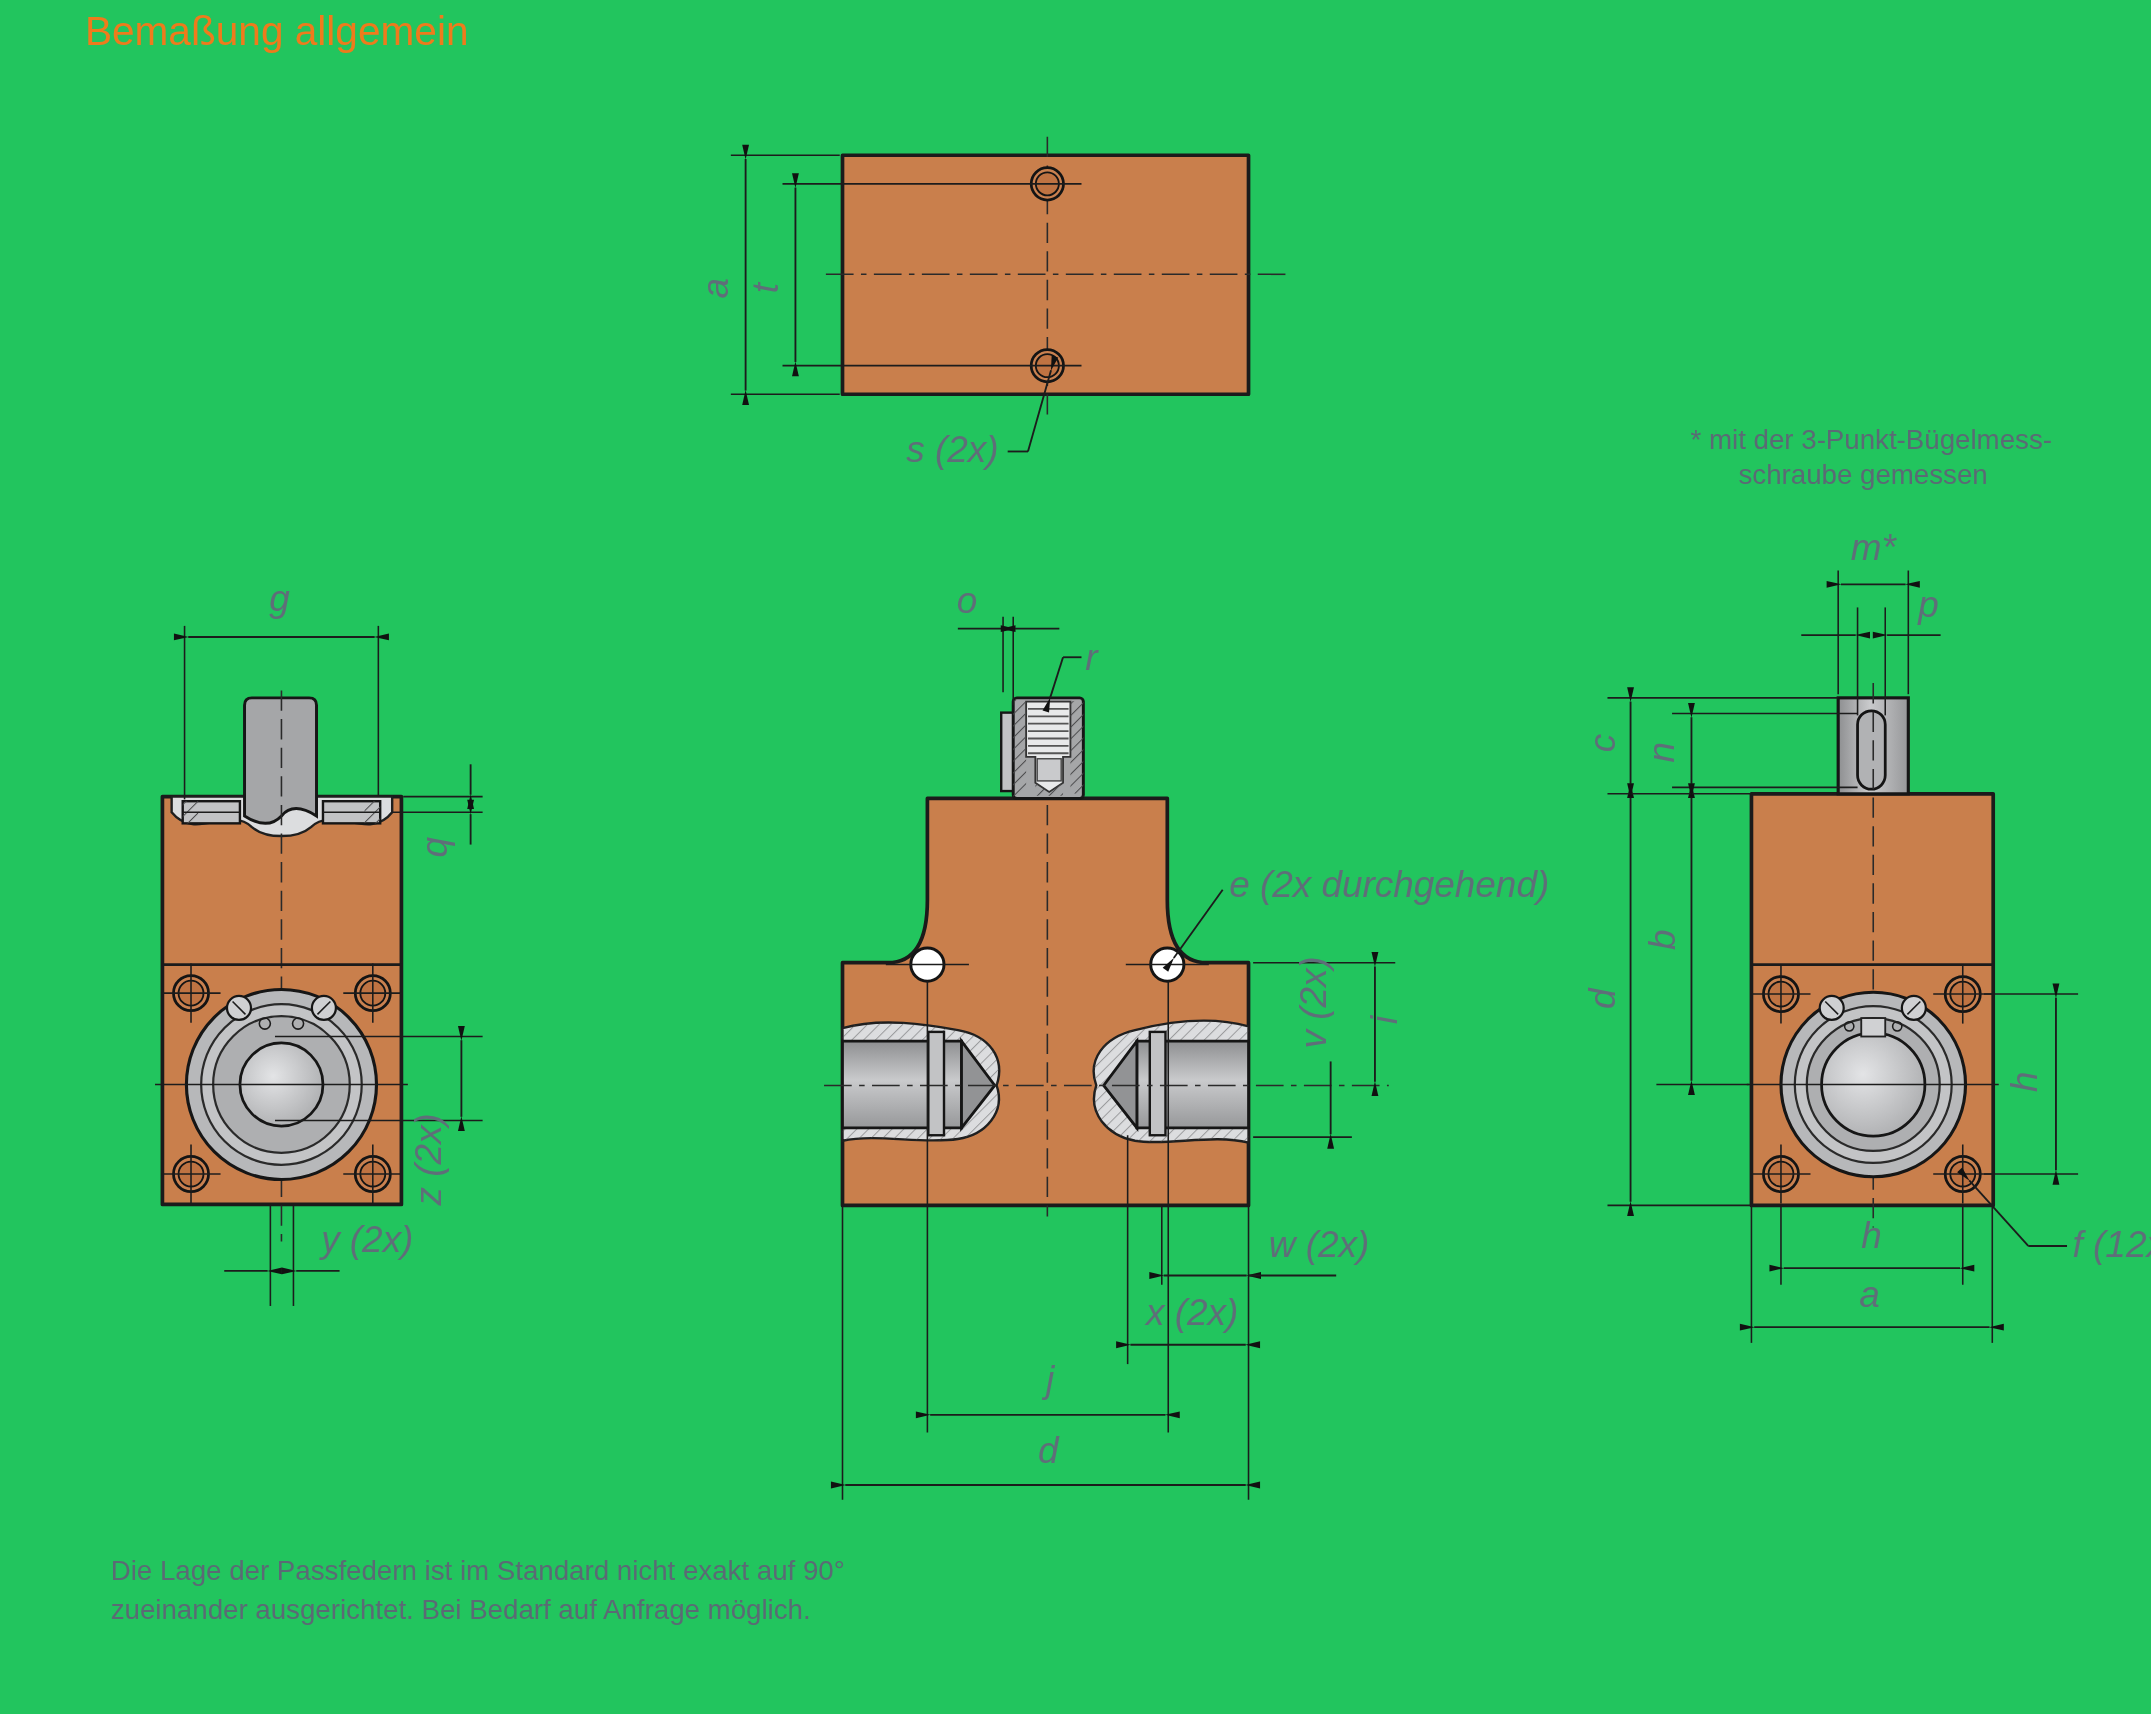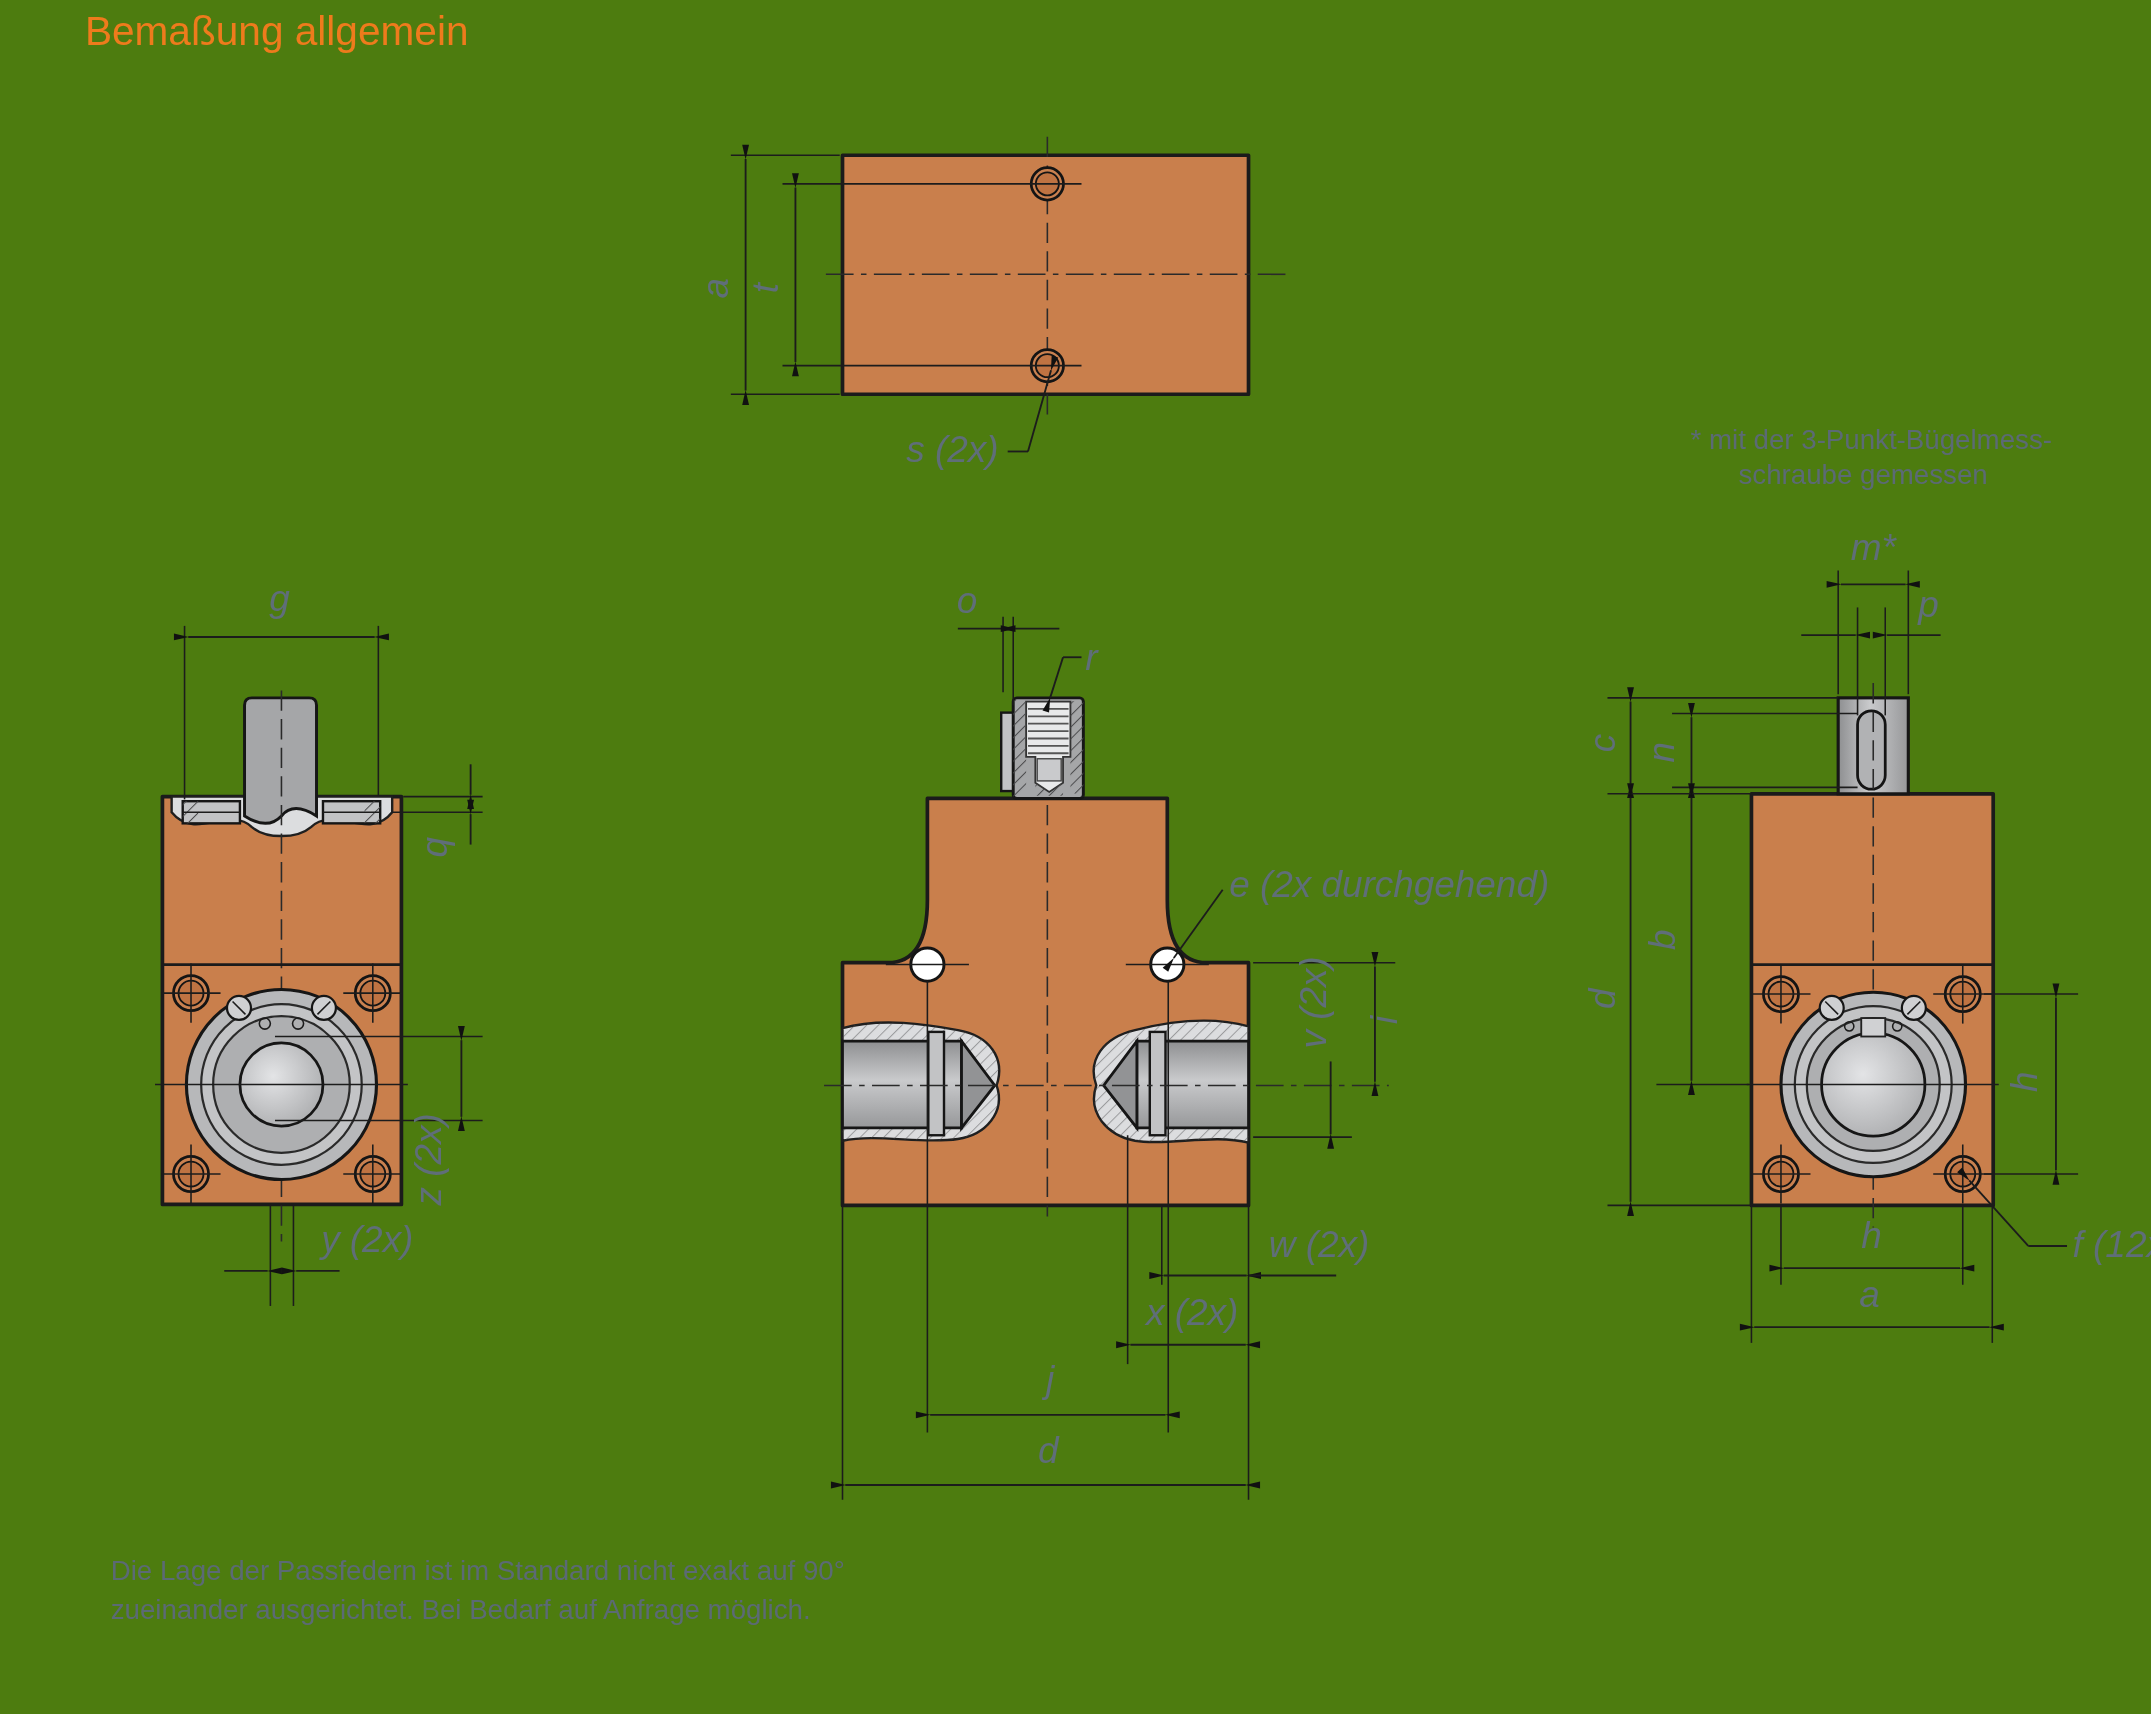--- a/index.html
+++ b/index.html
@@ -3,7 +3,7 @@
 <meta charset="utf-8">
 <style>
   html,body { margin:0; padding:0; background:#ffffff; }
-  .stage { position:relative; width:2151px; height:1715px; background:#4d7c0f; overflow:hidden;
+  .stage { position:relative; width:2151px; height:1715px; background:#22c55e; overflow:hidden;
            font-family:"Liberation Sans", sans-serif; }
   svg { display:block; }
 

